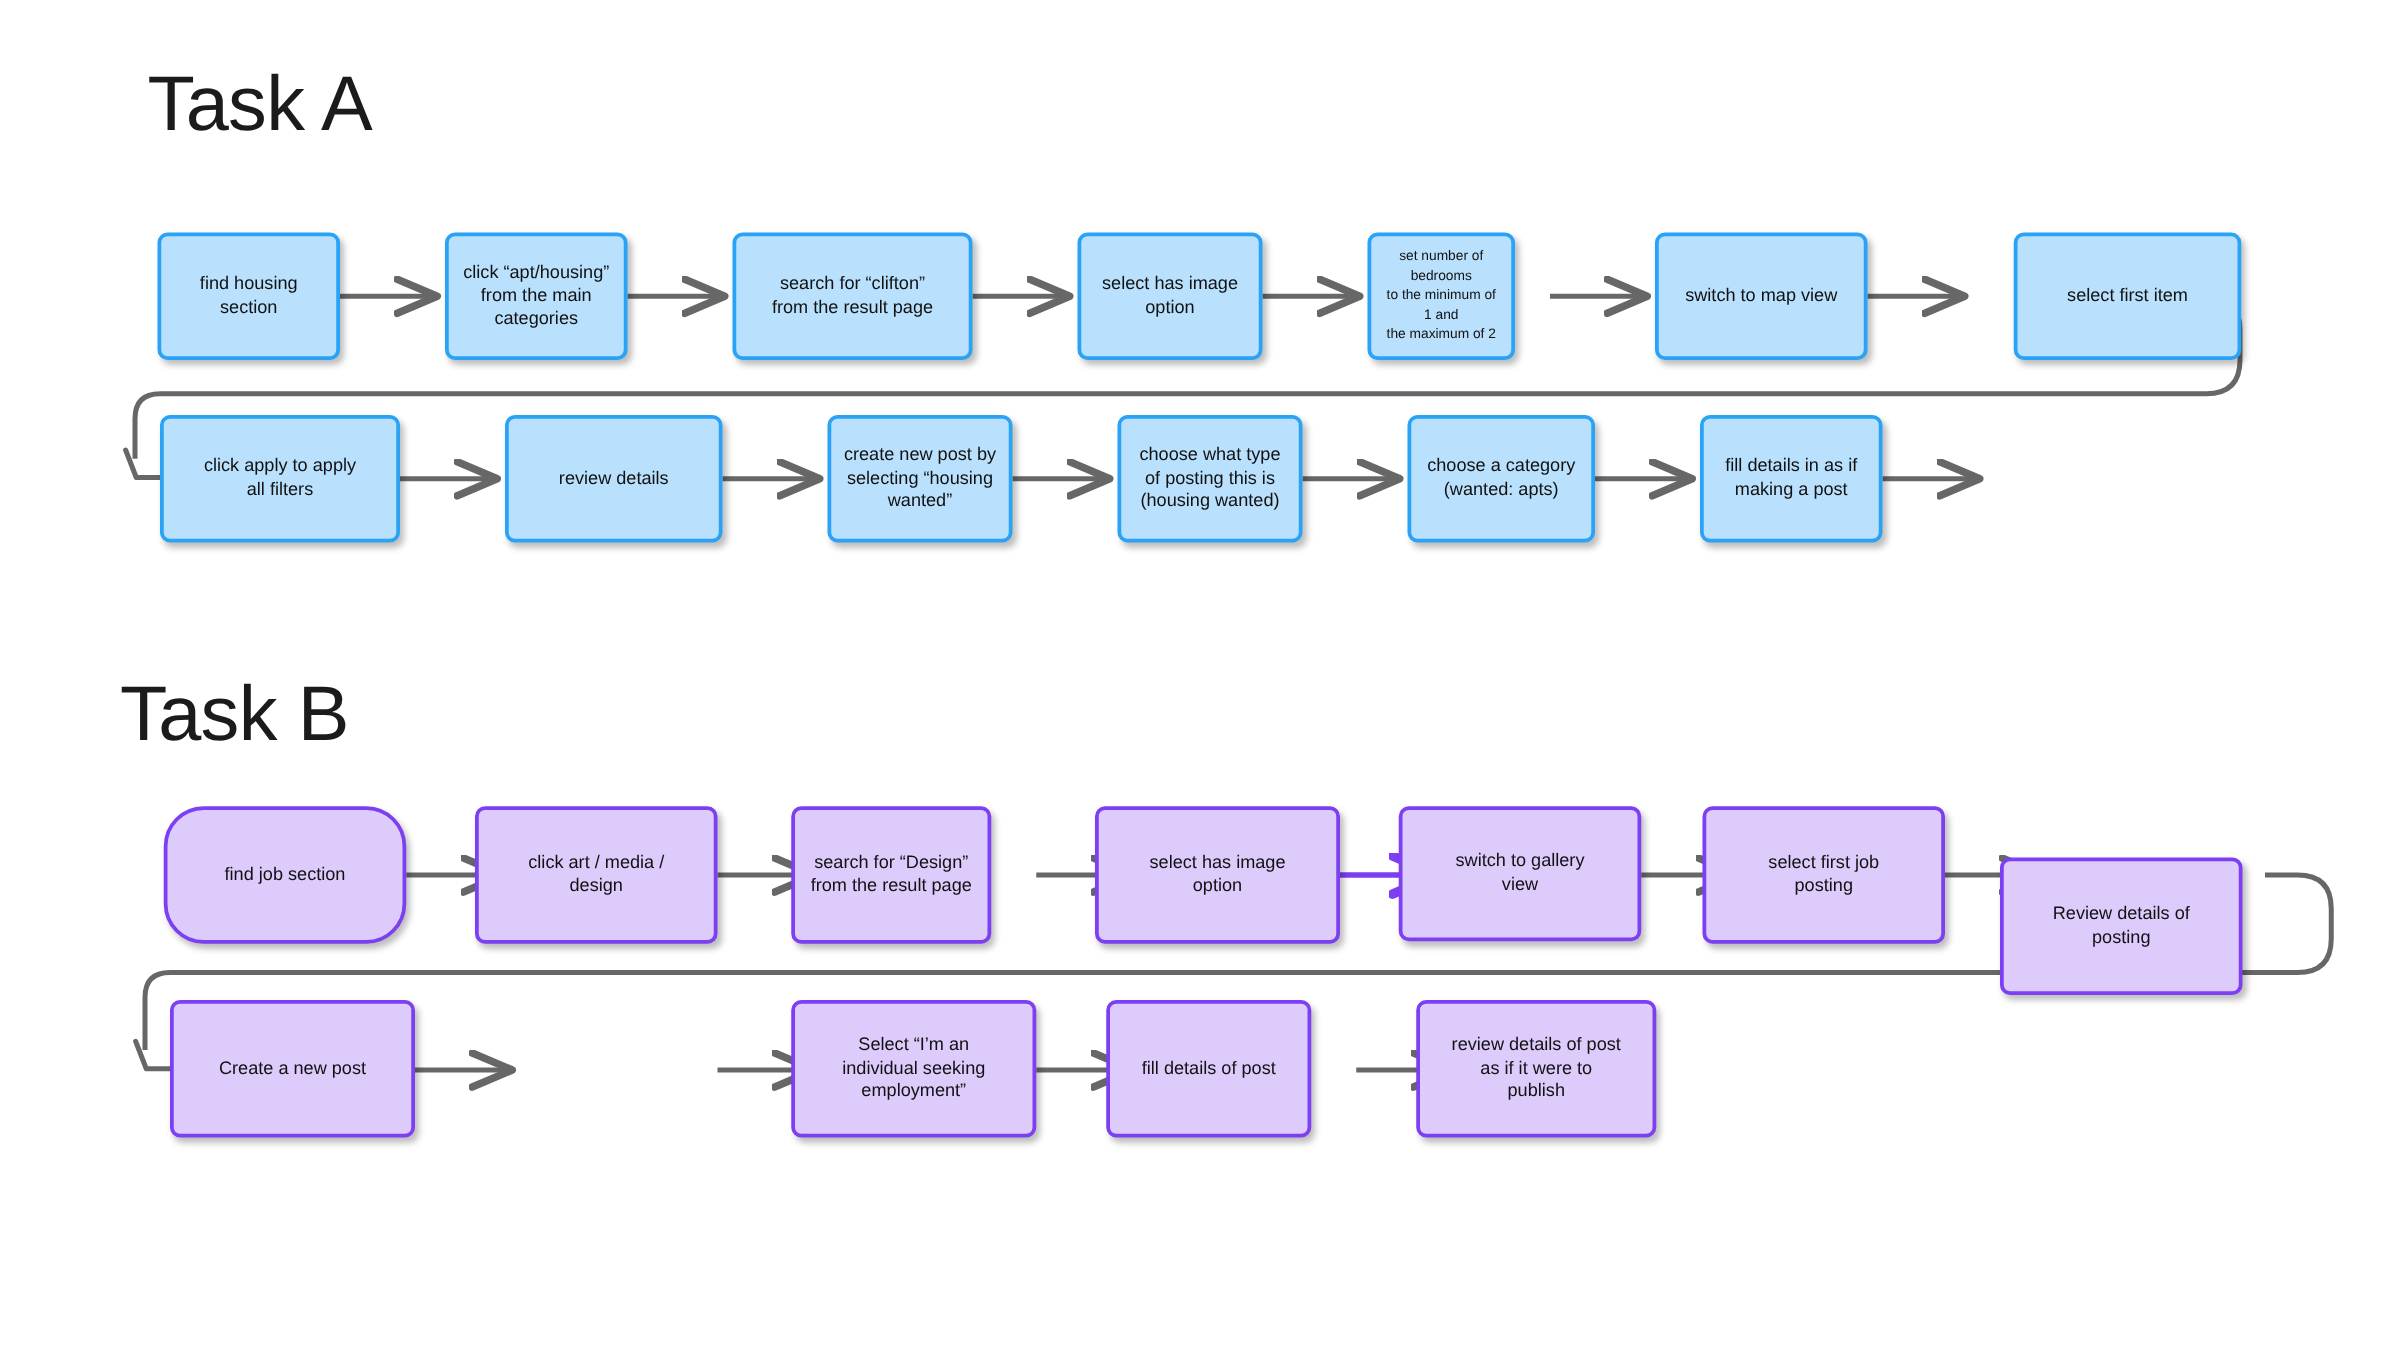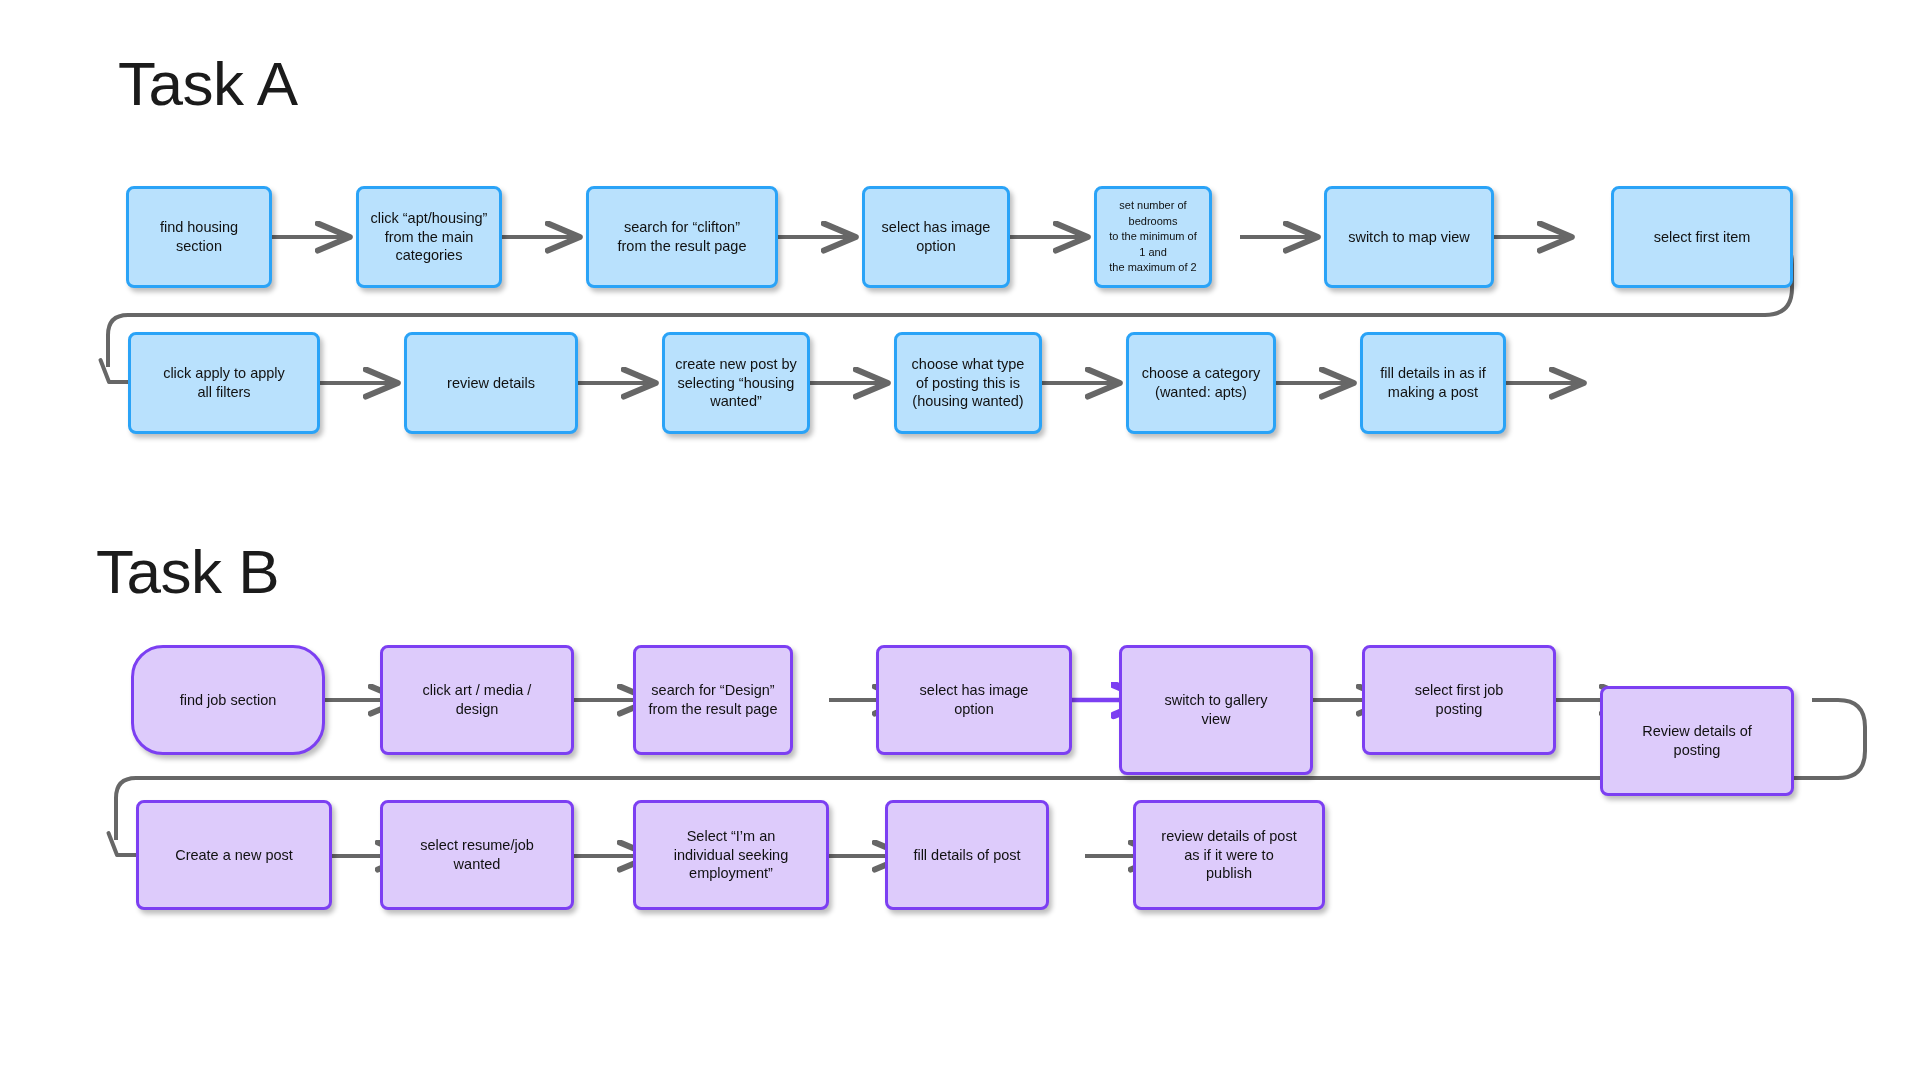--- a/index.html
+++ b/index.html
@@ -254,7 +254,7 @@
     </span>
   </div>
 
-  <div class="node purple" style="left:1119px; top:645px; width:194px; height:130px;align-items:center;">
+  <div class="node purple" style="left:1119px; top:645px; width:194px; height:108px;align-items:center;">
     <span>
       <span class="label">switch to gallery</span>
       <span class="label">view</span>

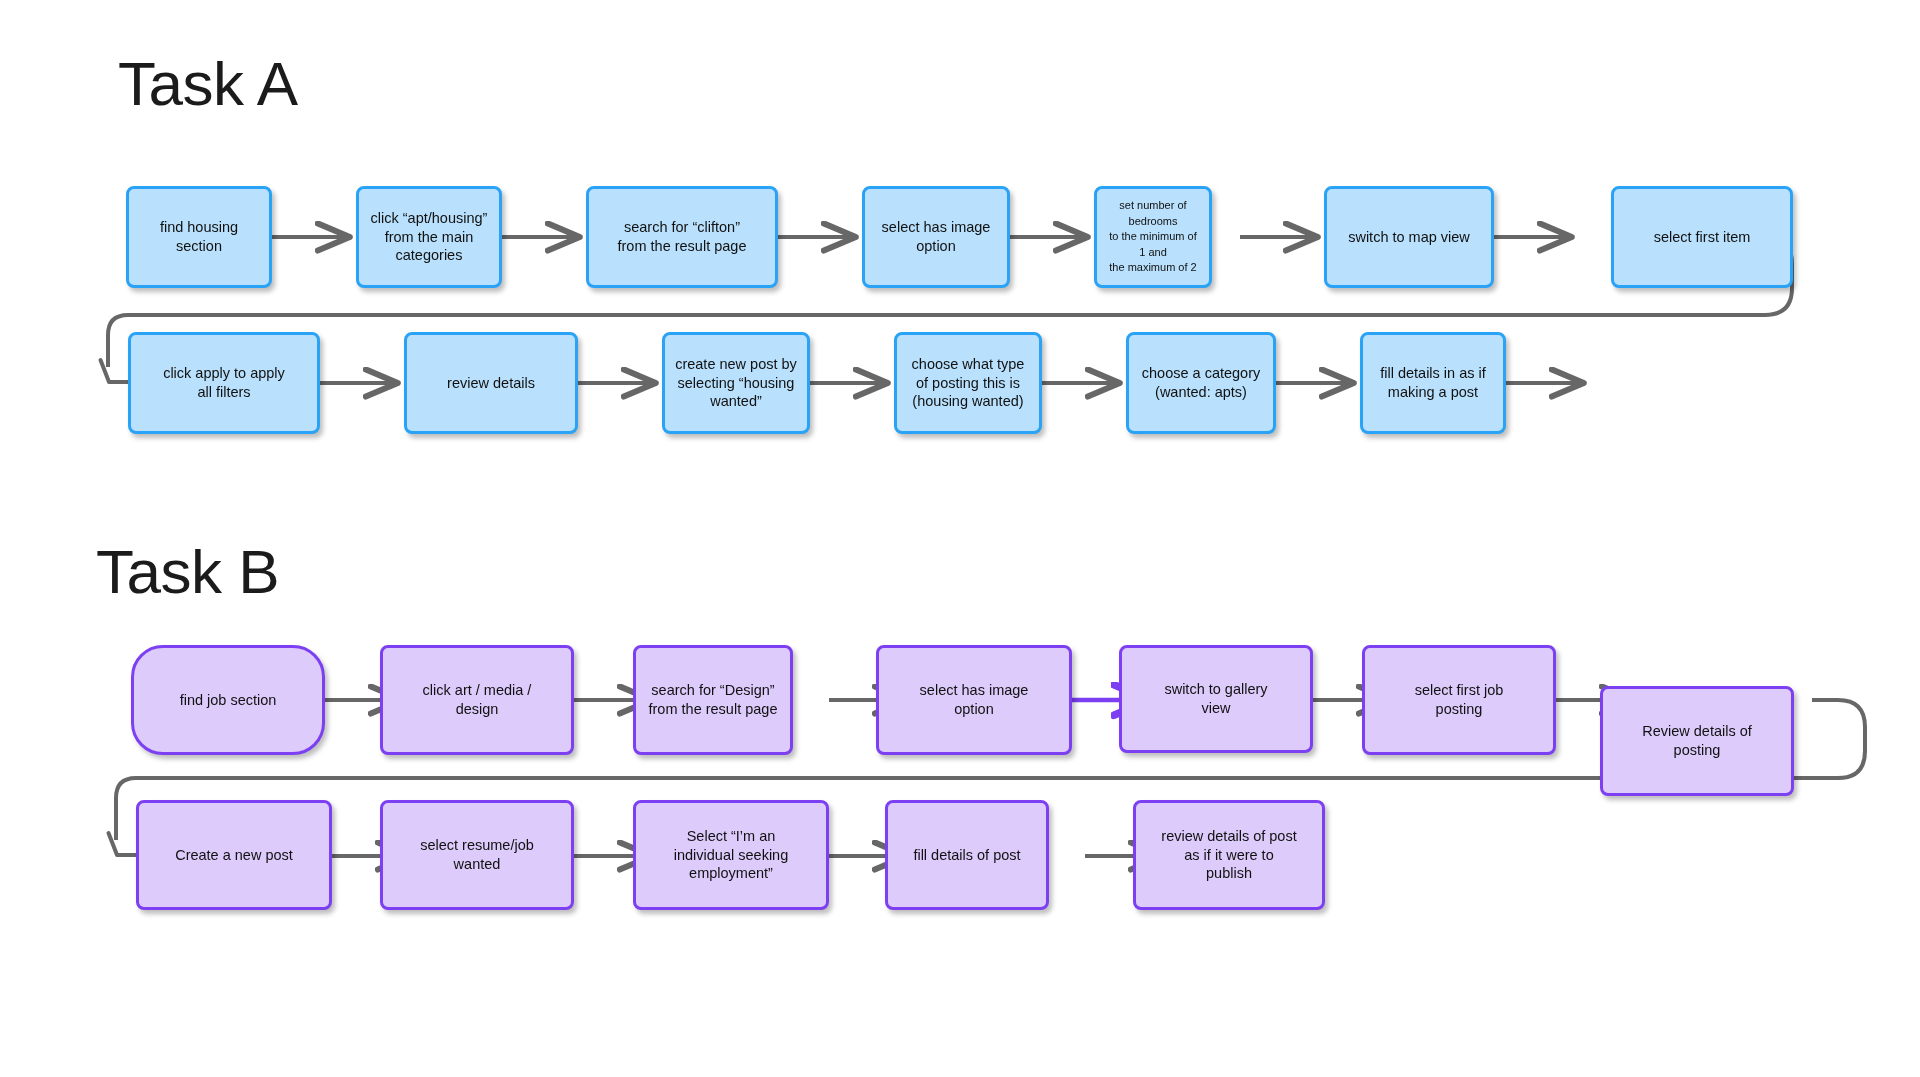--- a/index.html
+++ b/index.html
@@ -281,12 +281,6 @@
     </span>
   </div>
 
-  <div class="node purple" style="left:380px; top:800px; width:194px; height:110px;">
-    <span>
-      <span class="label">select resume/job</span>
-      <span class="label">wanted</span>
-    </span>
-  </div>
 
   <div class="node purple" style="left:633px; top:800px; width:196px; height:110px;">
     <span>

